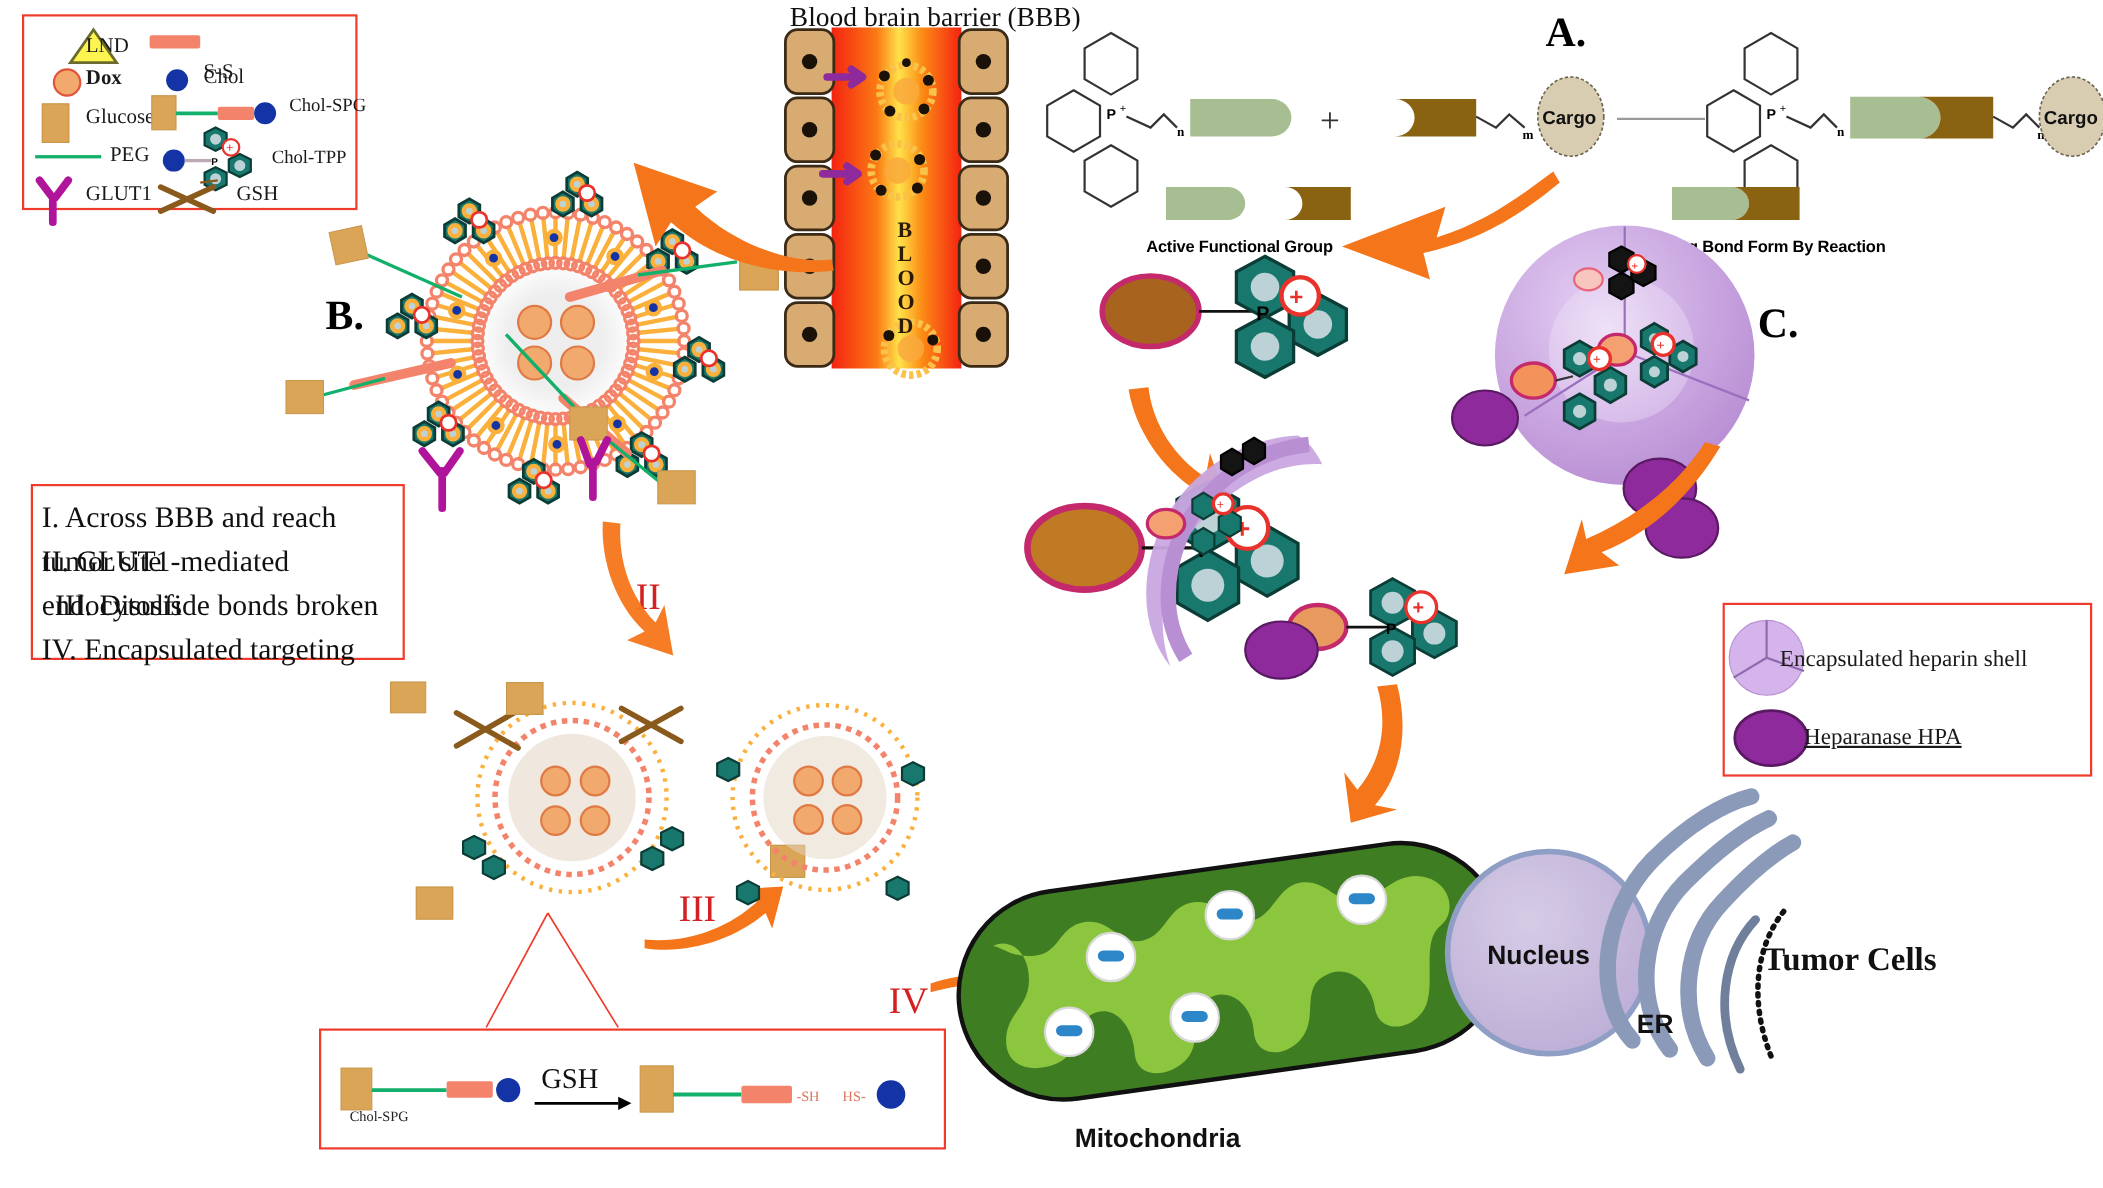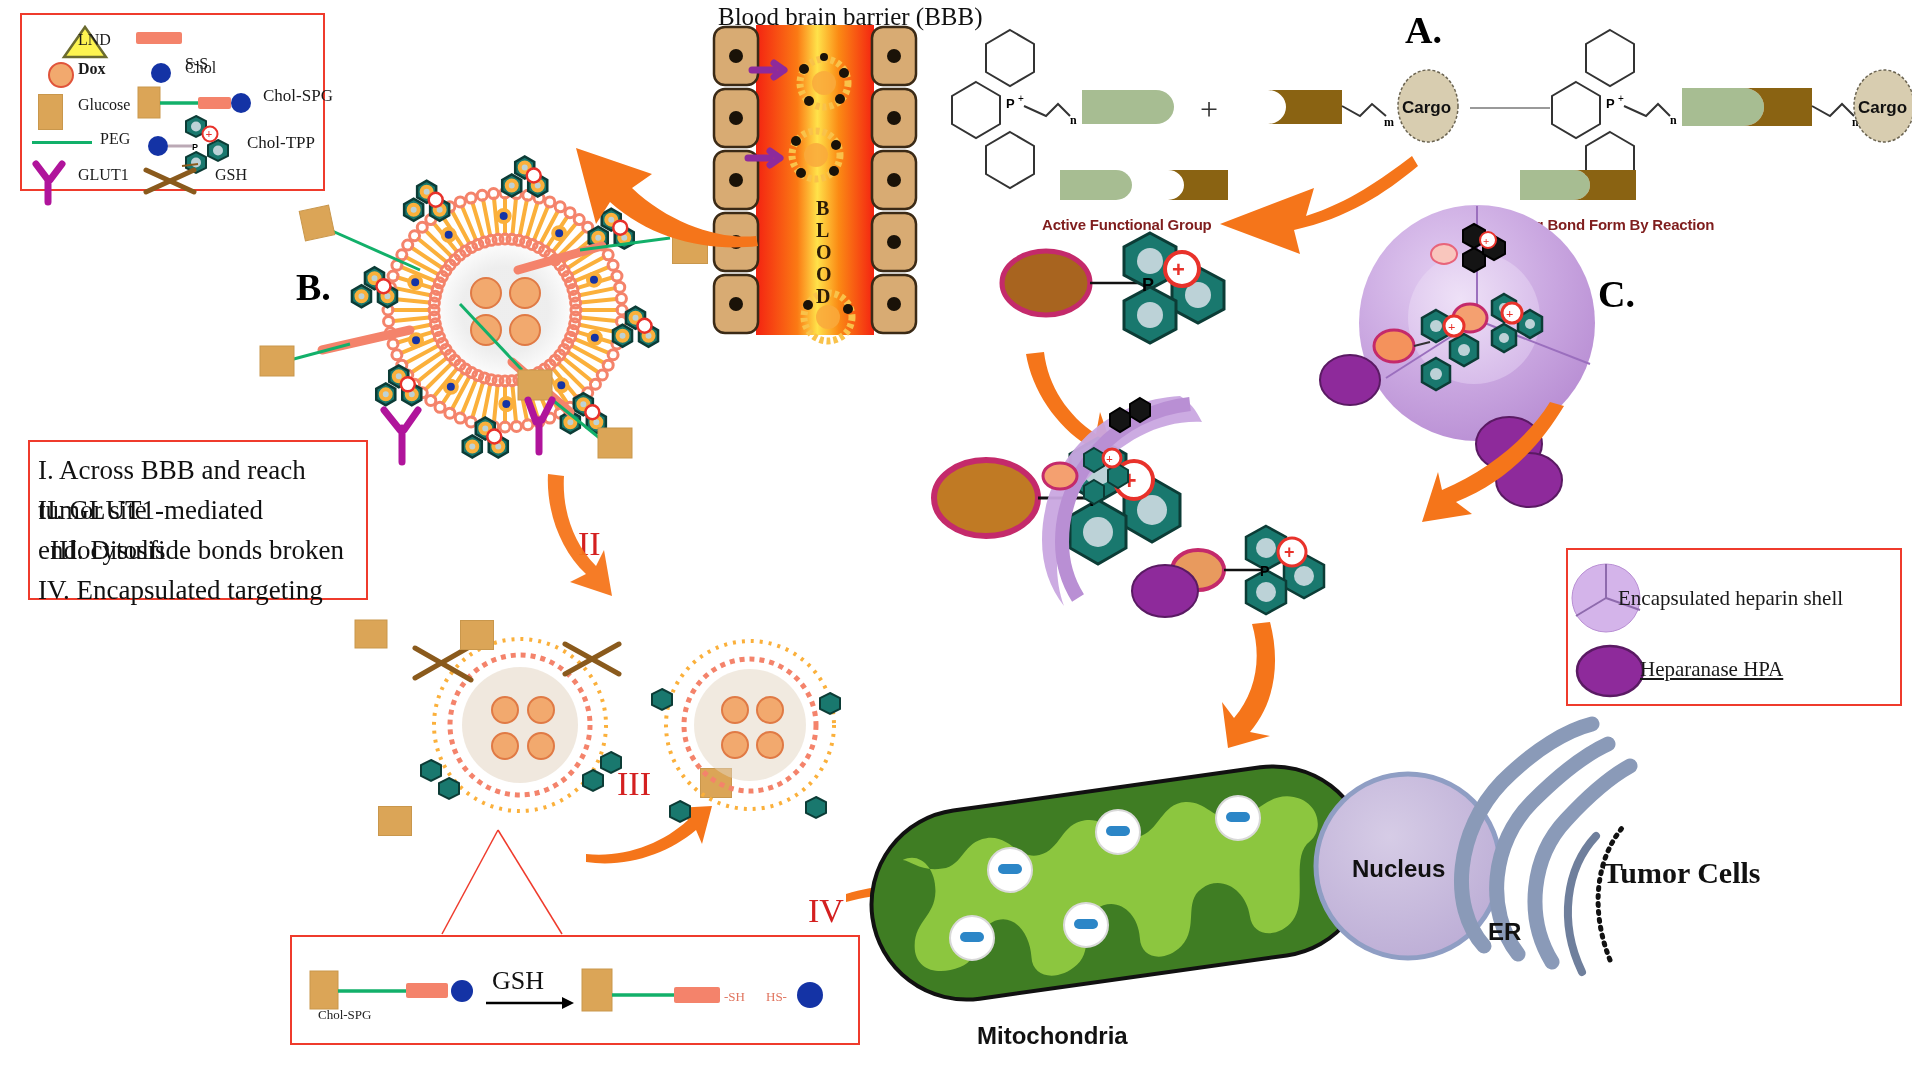--- a/index.html
+++ b/index.html
@@ -16,7 +16,7 @@
   .tumor-label{font-family:"Liberation Serif",serif;font-weight:bold;font-size:30px;color:#111;}
   .roman{font-family:"Liberation Serif",serif;font-size:34px;color:#d42020;font-weight:normal;}
   .steps{font-size:27px;line-height:40px;color:#111;}
-  .legend-lbl{font-size:16px;color:#1a1a1a;}
+  .legend-lbl{font-size:19px;color:#1a1a1a;}
   .legend-lbl-sm{font-size:17px;color:#1a1a1a;}
   .tiny{font-size:13px;color:#222;font-family:"Liberation Serif",serif;}
   .gluc{background:#dba557;border:1px solid #c9974c;}

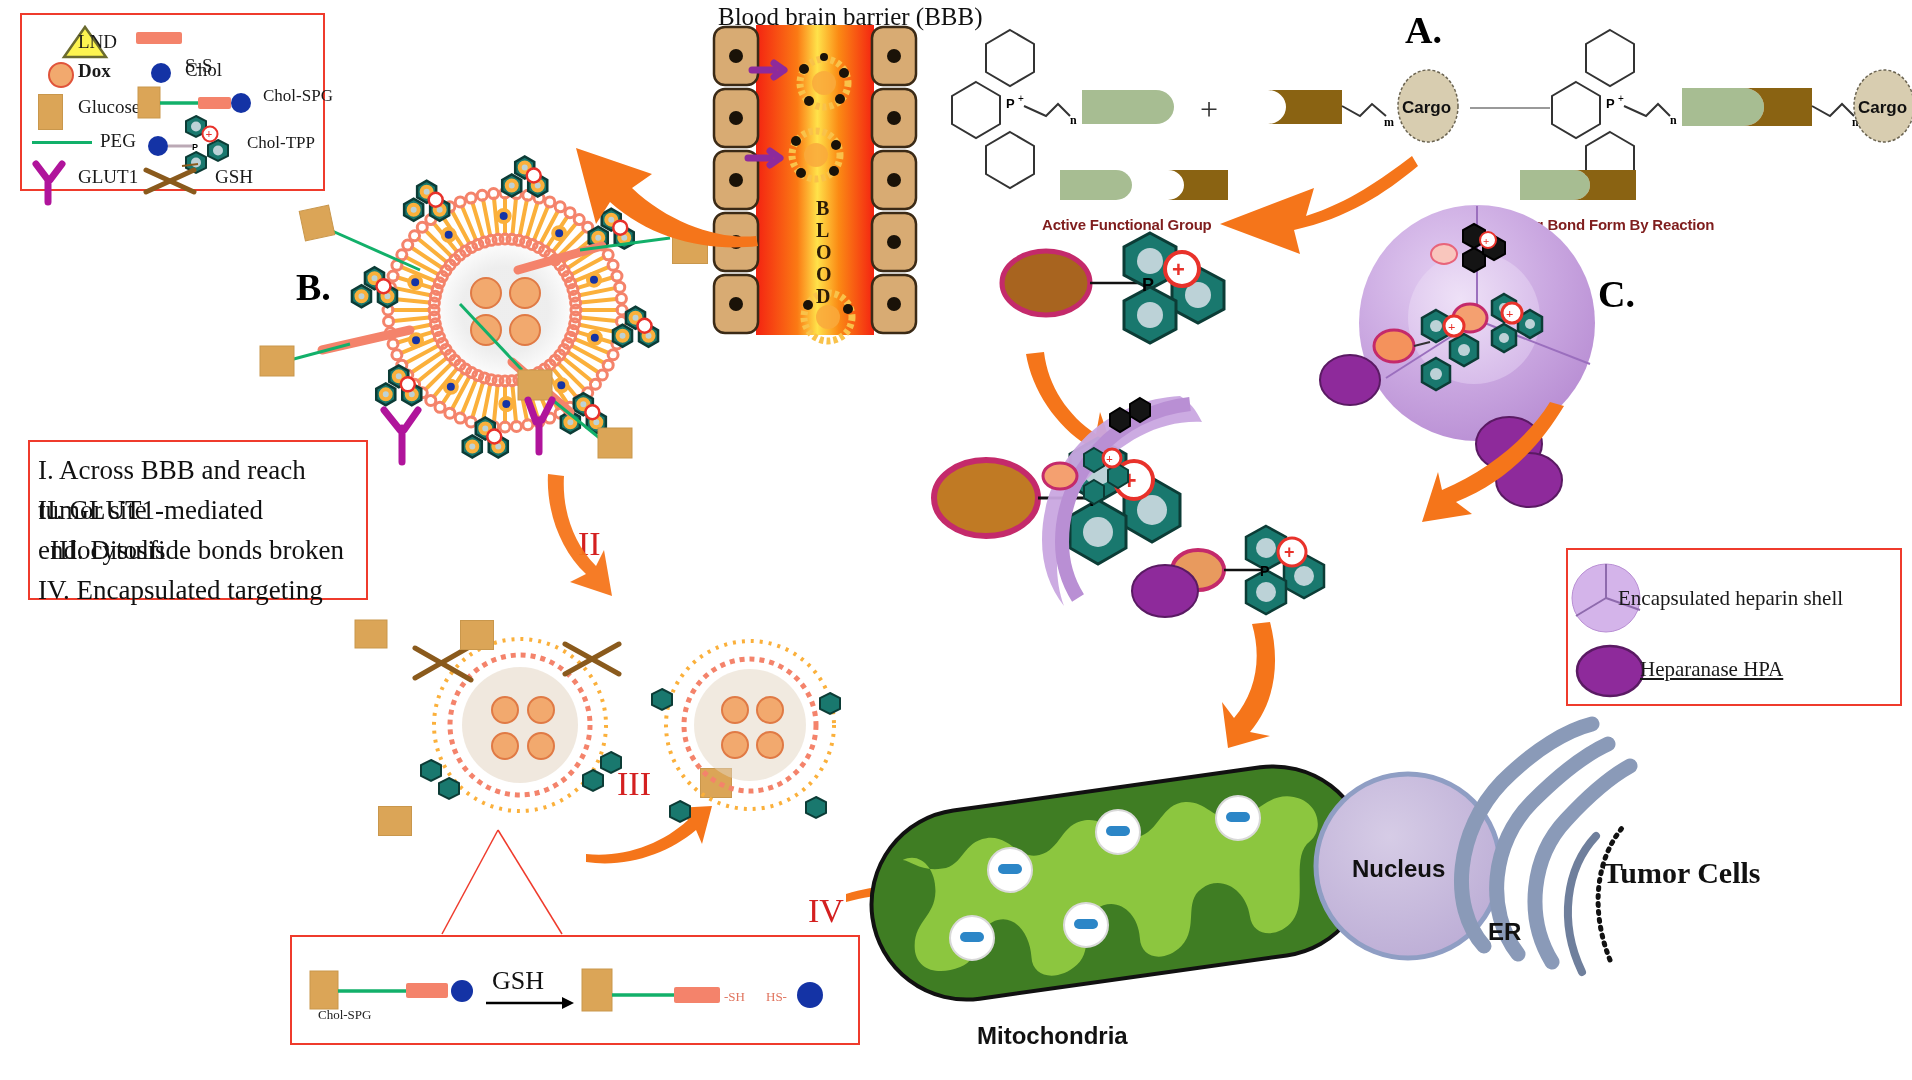--- a/index.html
+++ b/index.html
@@ -11,7 +11,7 @@
   
   .bbb-title{font-size:25px;color:#111;letter-spacing:0px;}
   .panel-letter{font-family:"Liberation Serif",serif;font-weight:bold;font-size:38px;color:#000;}
-  .bold-small{font-family:"Liberation Sans",sans-serif;font-weight:bold;font-size:15px;color:#7f1d1d;letter-spacing:-0.2px;}
+  .bold-small{font-family:"Liberation Sans",sans-serif;font-weight:bold;font-size:15px;color:#000000;letter-spacing:-0.2px;}
   .organelle-label{font-family:"Liberation Sans",sans-serif;font-weight:bold;font-size:24px;color:#111;}
   .tumor-label{font-family:"Liberation Serif",serif;font-weight:bold;font-size:30px;color:#111;}
   .roman{font-family:"Liberation Serif",serif;font-size:34px;color:#d42020;font-weight:normal;}

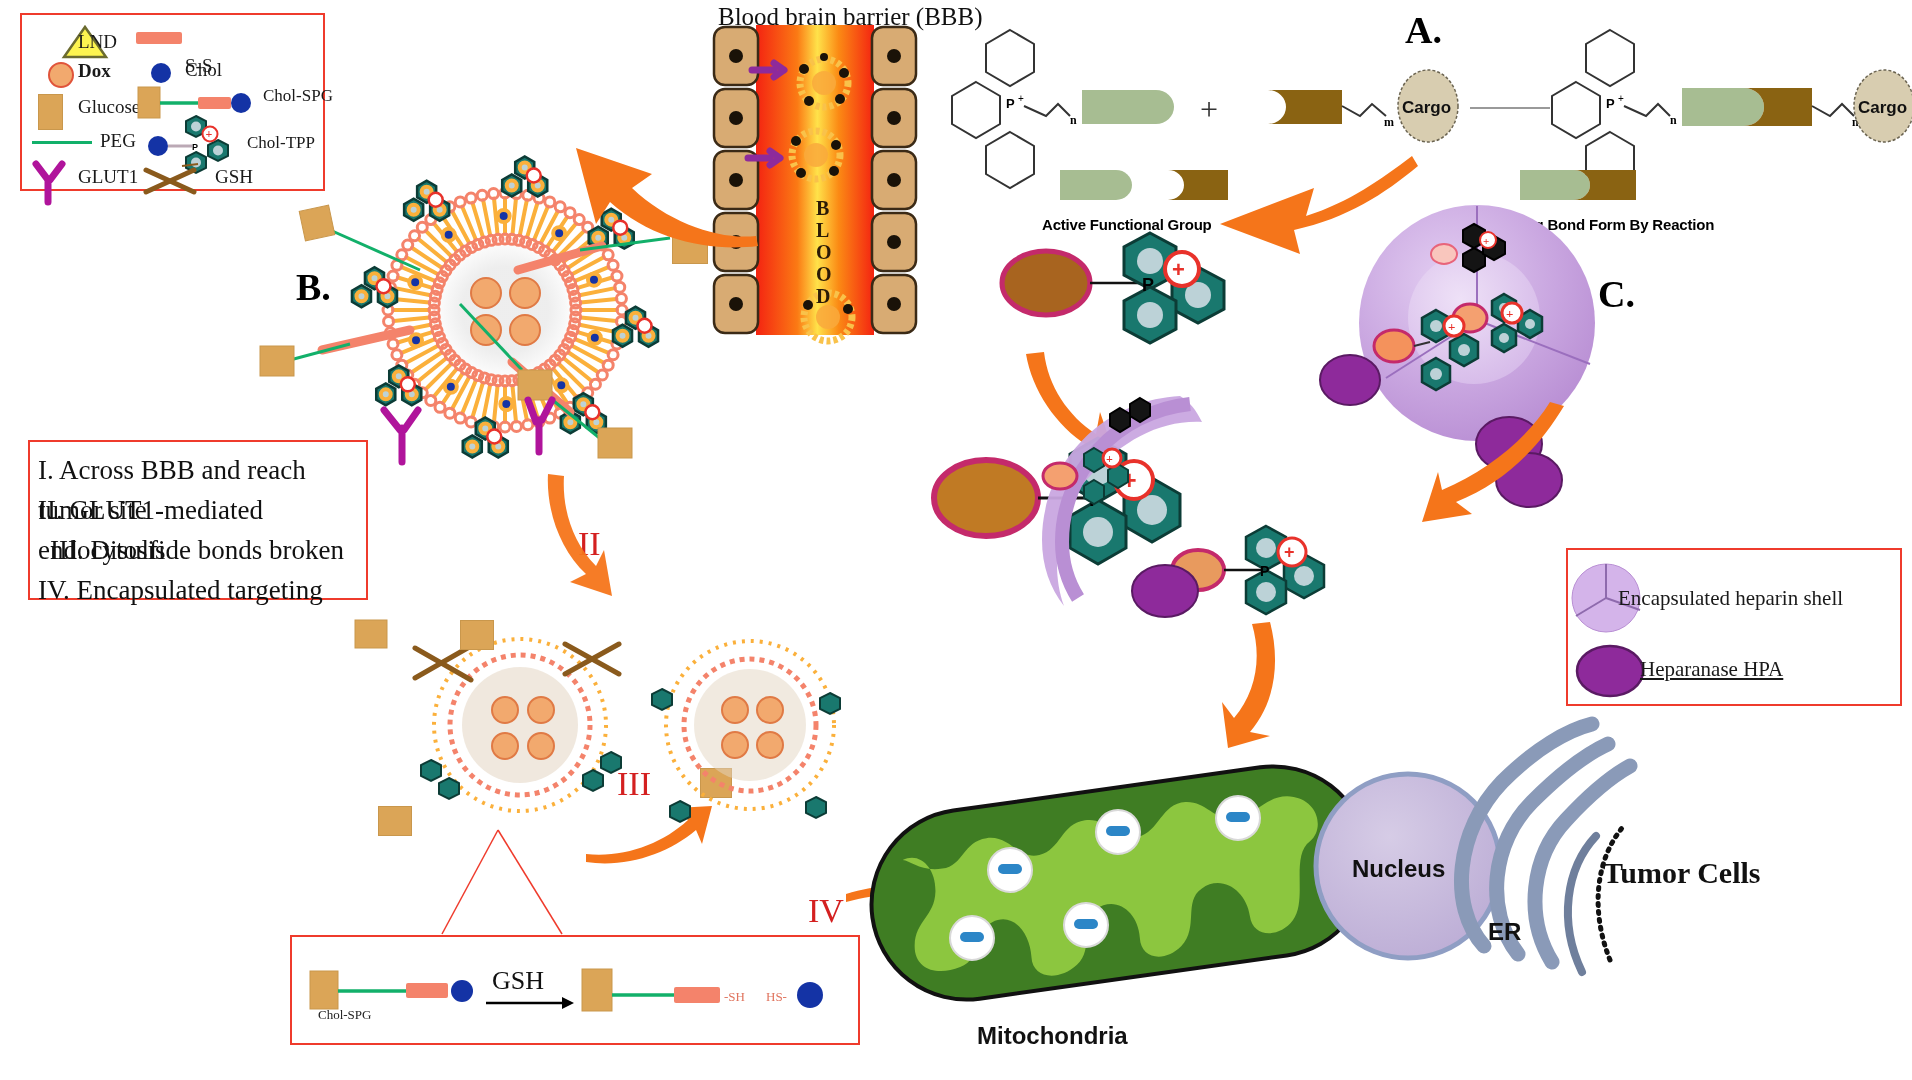--- a/index.html
+++ b/index.html
@@ -591,7 +591,7 @@
 <div class="abs tumor-label" style="left:1603px;top:856px;">Tumor Cells</div>
 
 <div class="abs roman" style="left:578px;top:525px;">II</div>
-<div class="abs roman" style="left:617px;top:765px;">III</div>
+<div class="abs roman" style="left:617px;top:808px;">III</div>
 <div class="abs roman" style="left:808px;top:892px;">IV</div>
 
 <div class="abs" style="left:520px;top:470px;">

